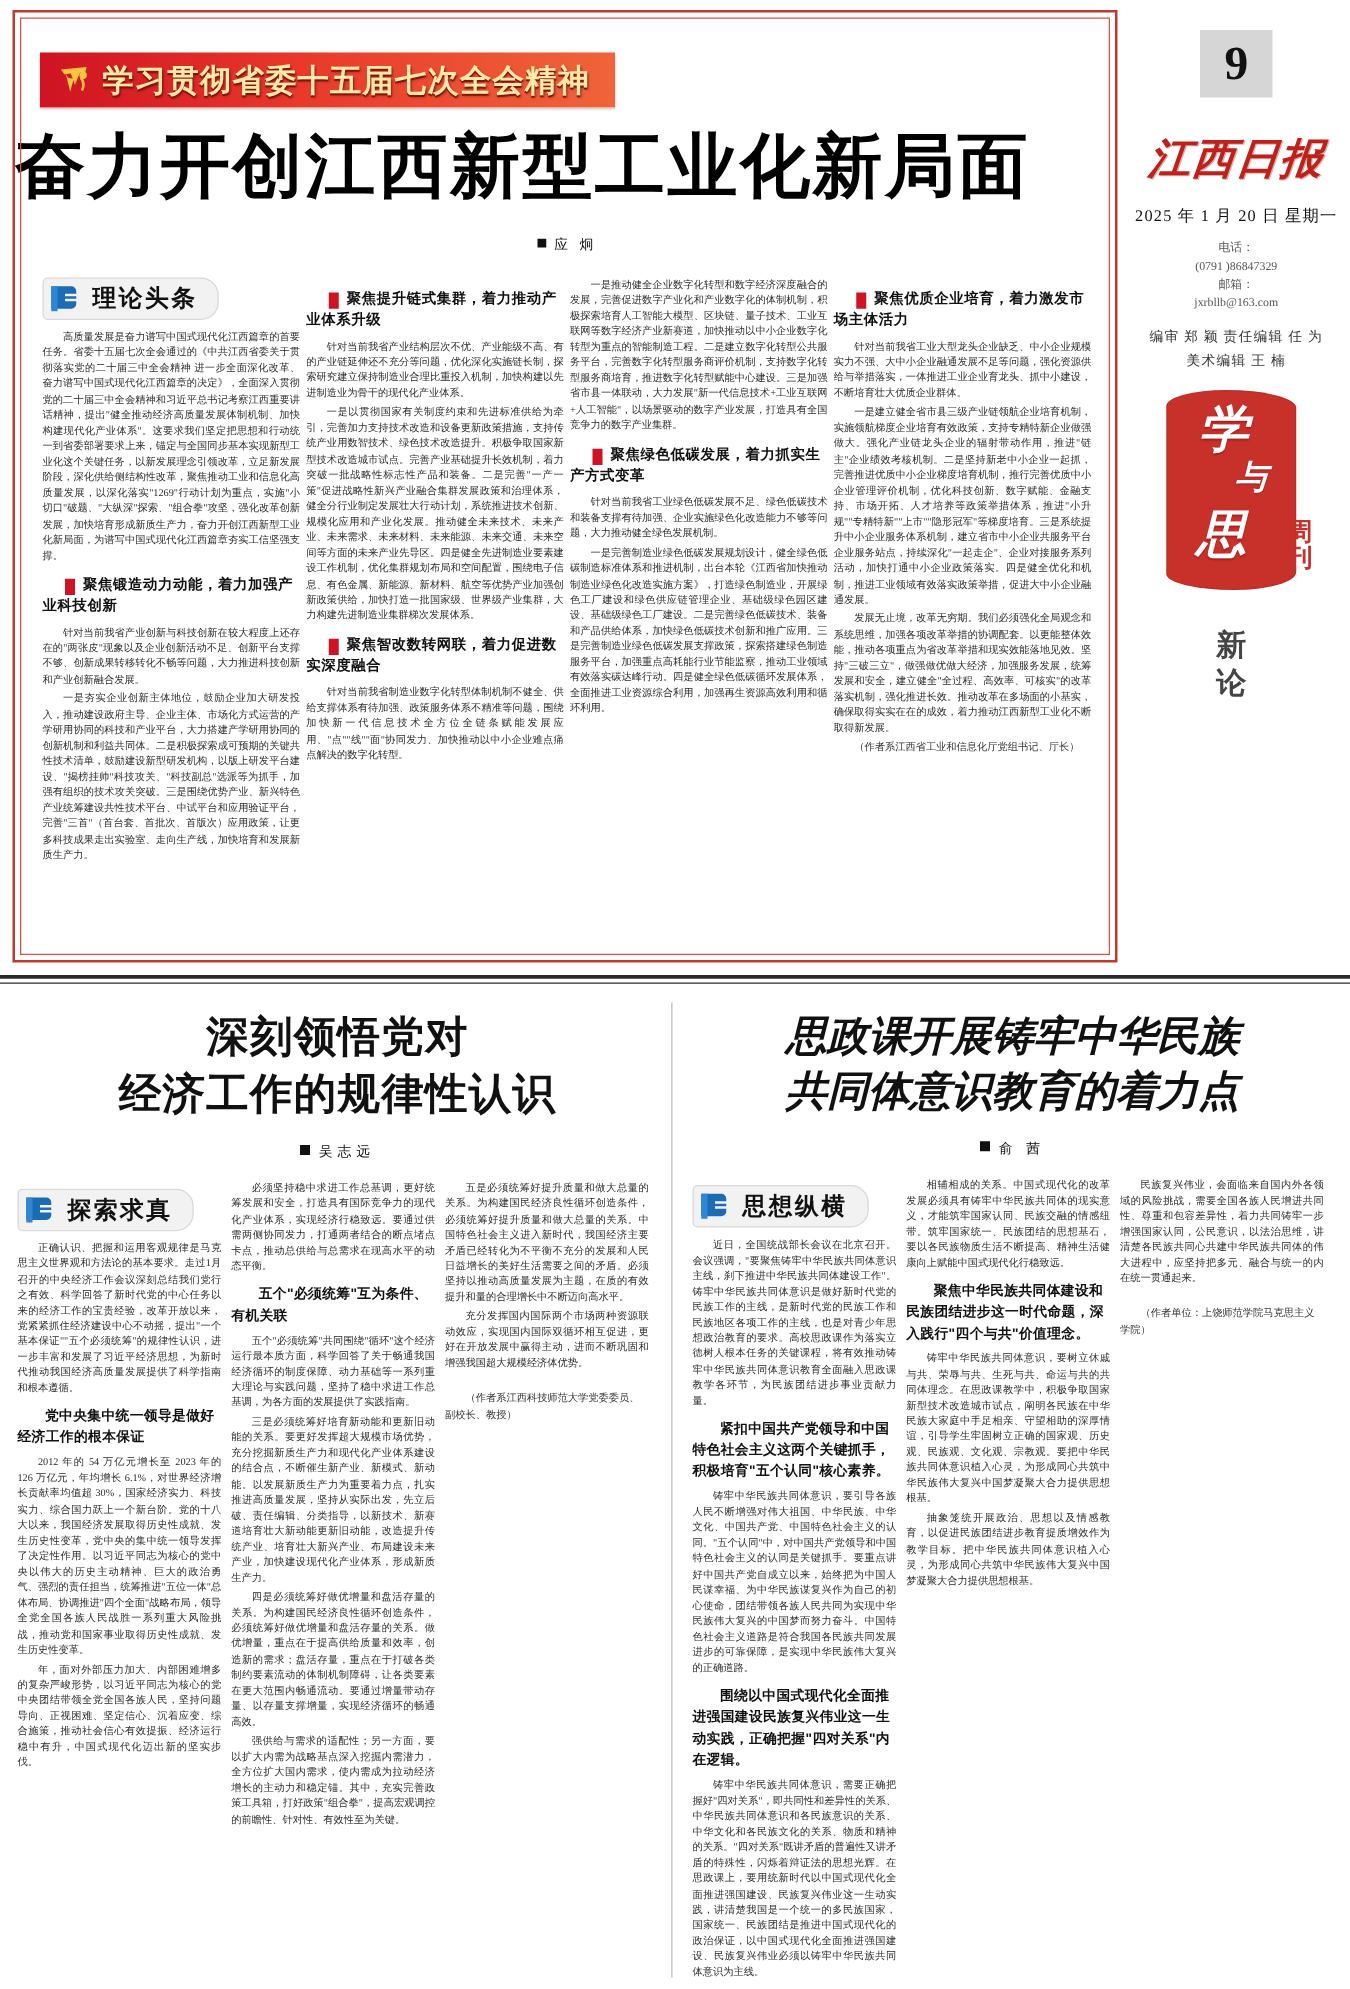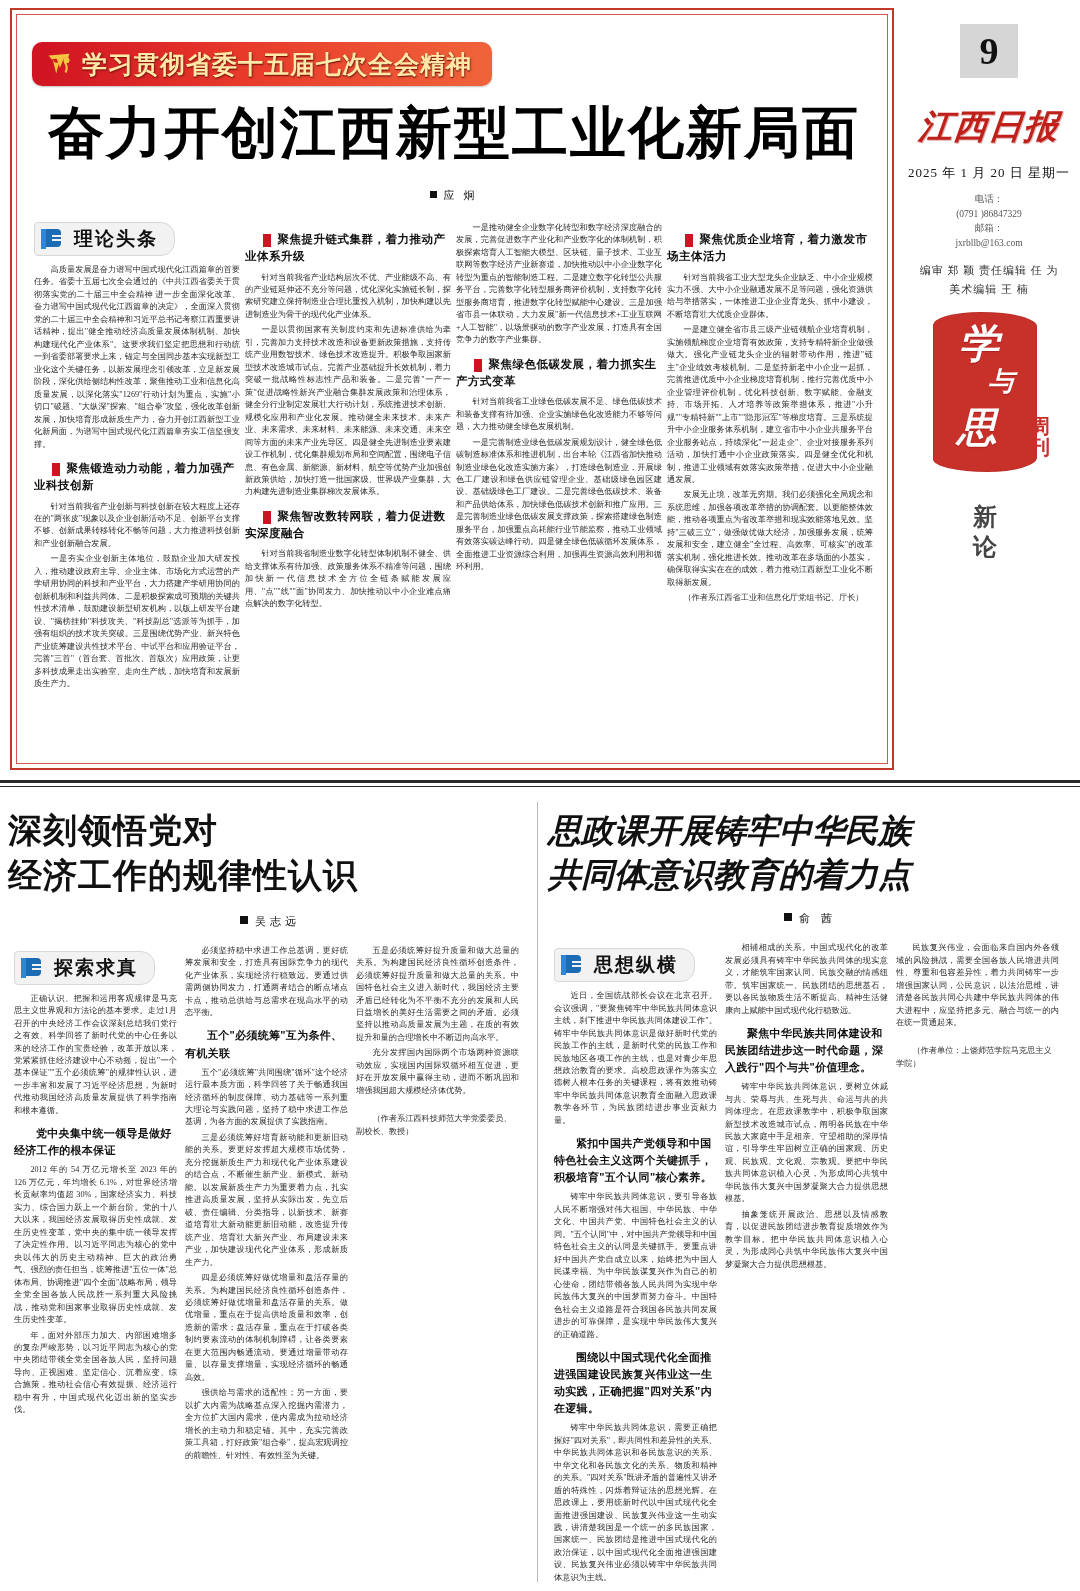--- a/index.html
+++ b/index.html
@@ -32,7 +32,6 @@
     background:linear-gradient(90deg,#cf1322 0%,#e8392b 45%,#f0643a 100%);
     display:flex;align-items:center;
     box-shadow:0 1px 2px rgba(0,0,0,.25);
-    border-radius:10px;
   }
   .banner .emblem{
     width:30px;height:30px;margin:0 8px 0 12px;flex:none;position:relative;

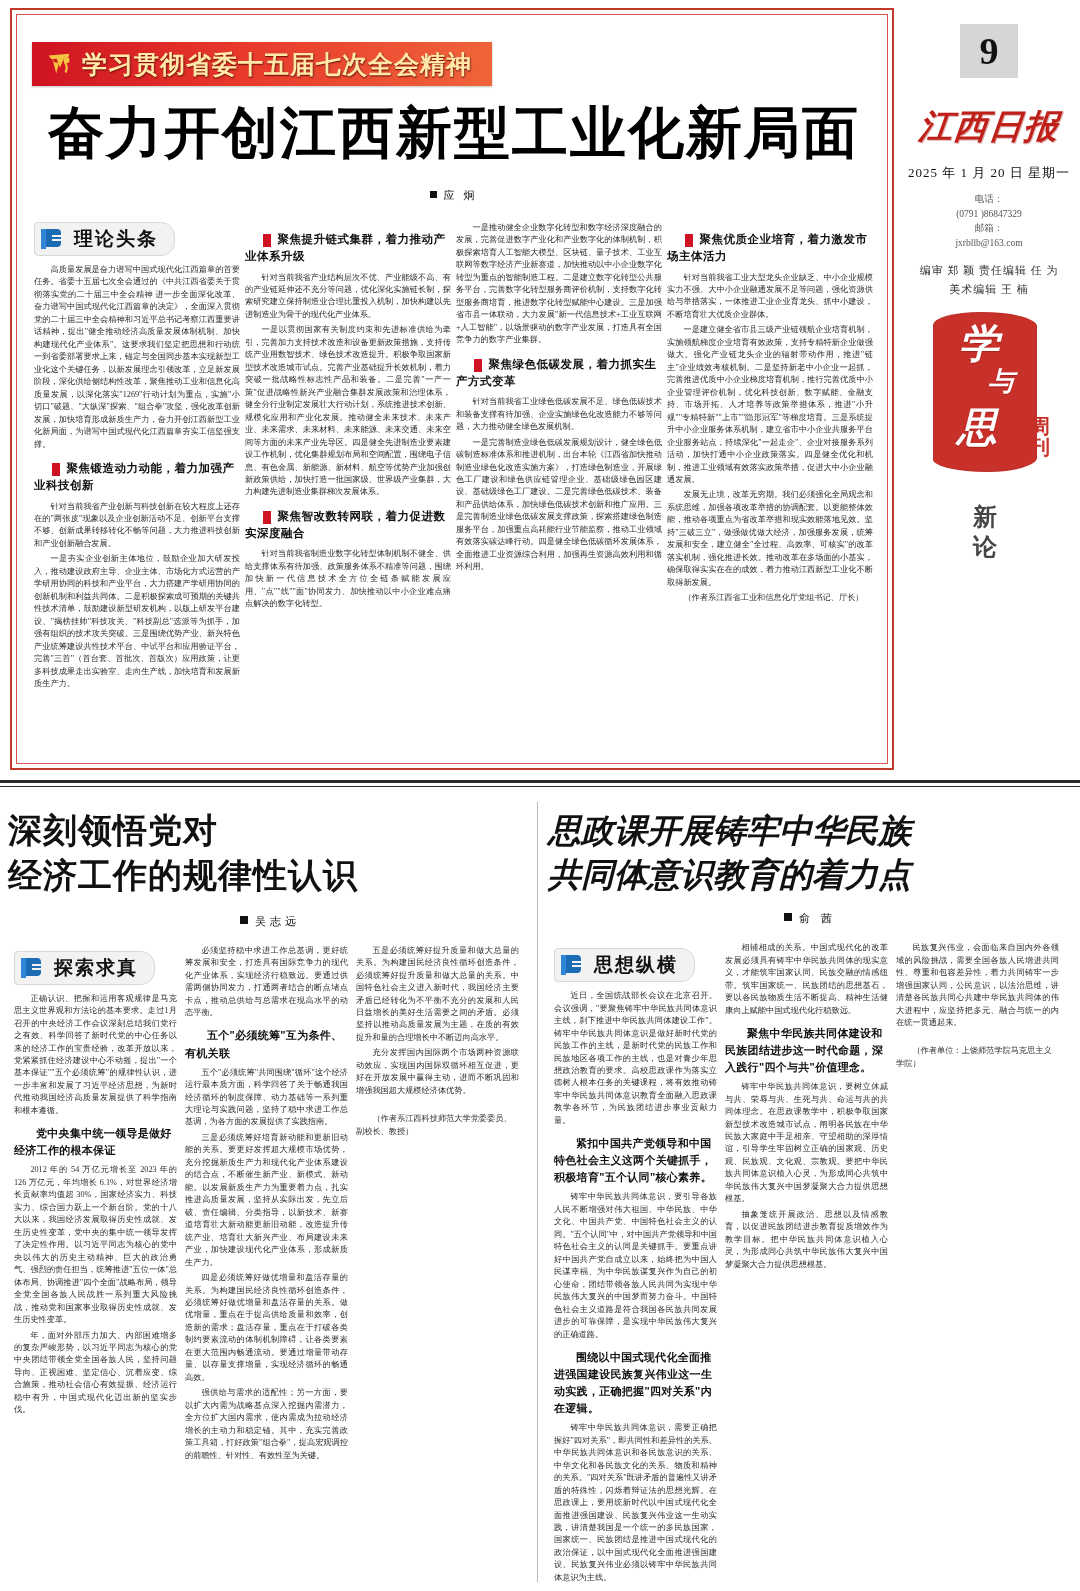--- a/index.html
+++ b/index.html
@@ -46,7 +46,7 @@
   }
 
   .main-headline{
-    position:absolute;left:0;top:92px;width:884px;text-align:center;
+    position:absolute;left:0;top:92px;width:884px;
     font-family:"Liberation Sans","DejaVu Sans",sans-serif;
     font-weight:bold;font-size:56px;letter-spacing:2px;color:#000;
     line-height:1.1;

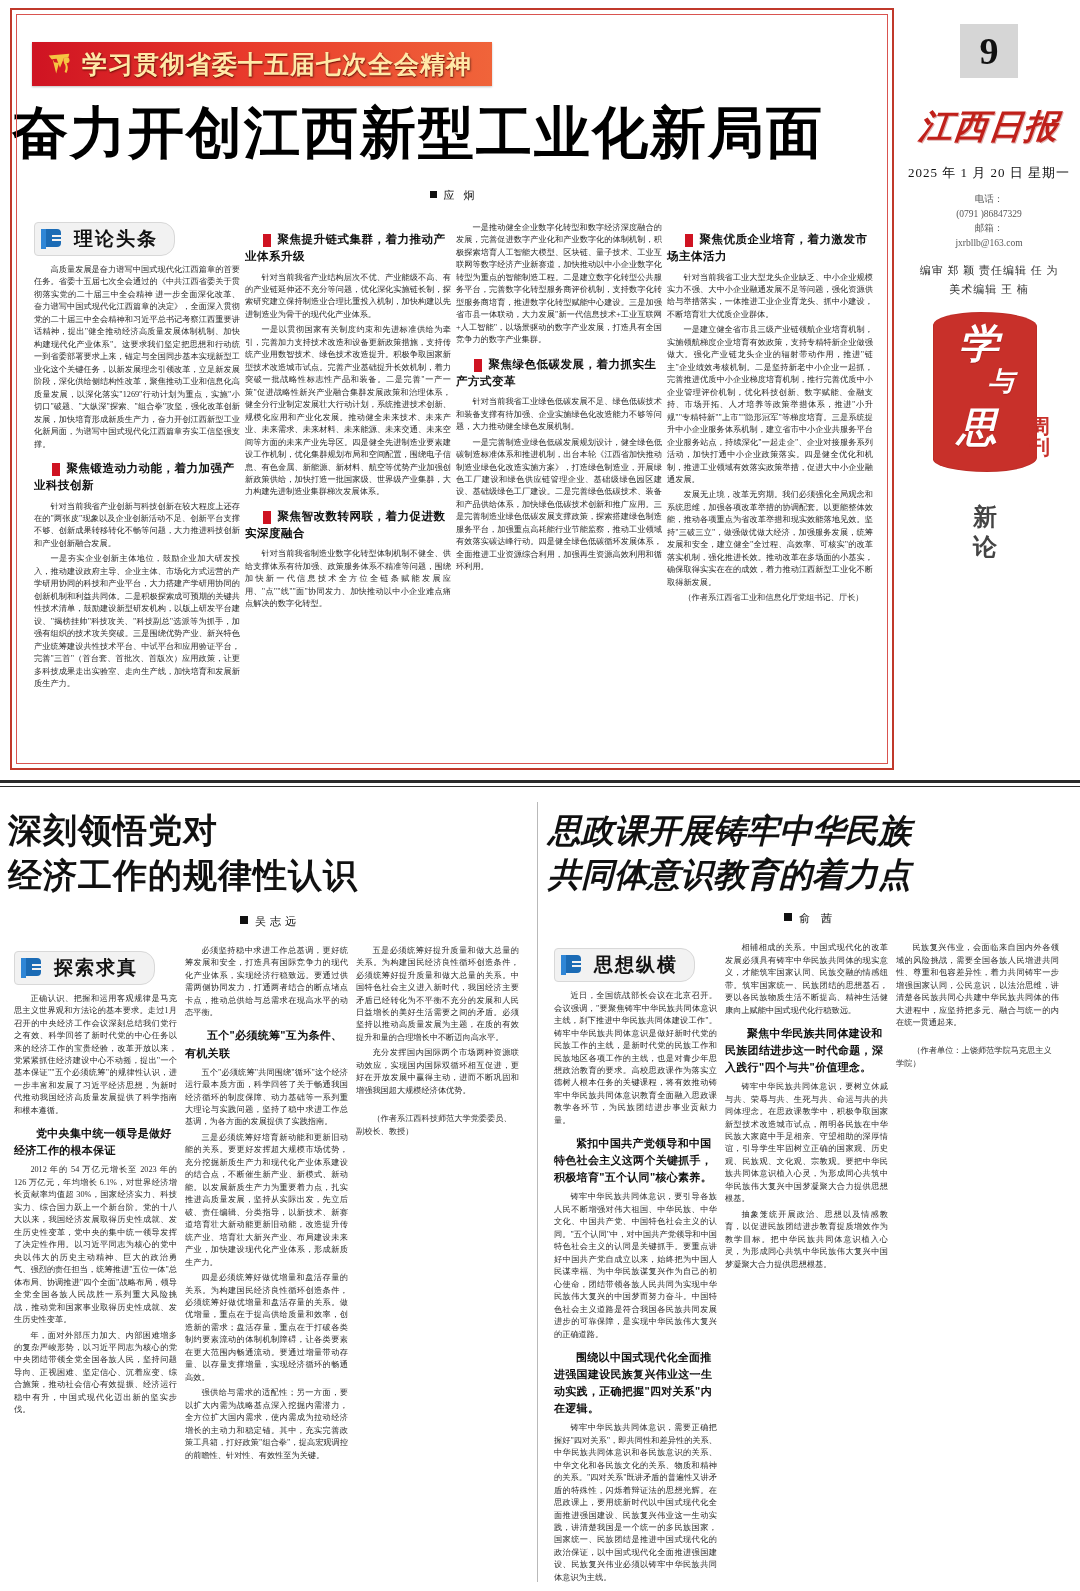--- a/index.html
+++ b/index.html
@@ -164,7 +164,7 @@
   .art-r{left:548px;width:524px;}
 
   .bhead{
-    text-align:left;margin-top:18px;
+    text-align:center;margin-top:18px;
     font-family:"Liberation Serif","DejaVu Serif",serif;
     font-weight:bold;font-size:34px;line-height:1.26;letter-spacing:1px;color:#111;
   }

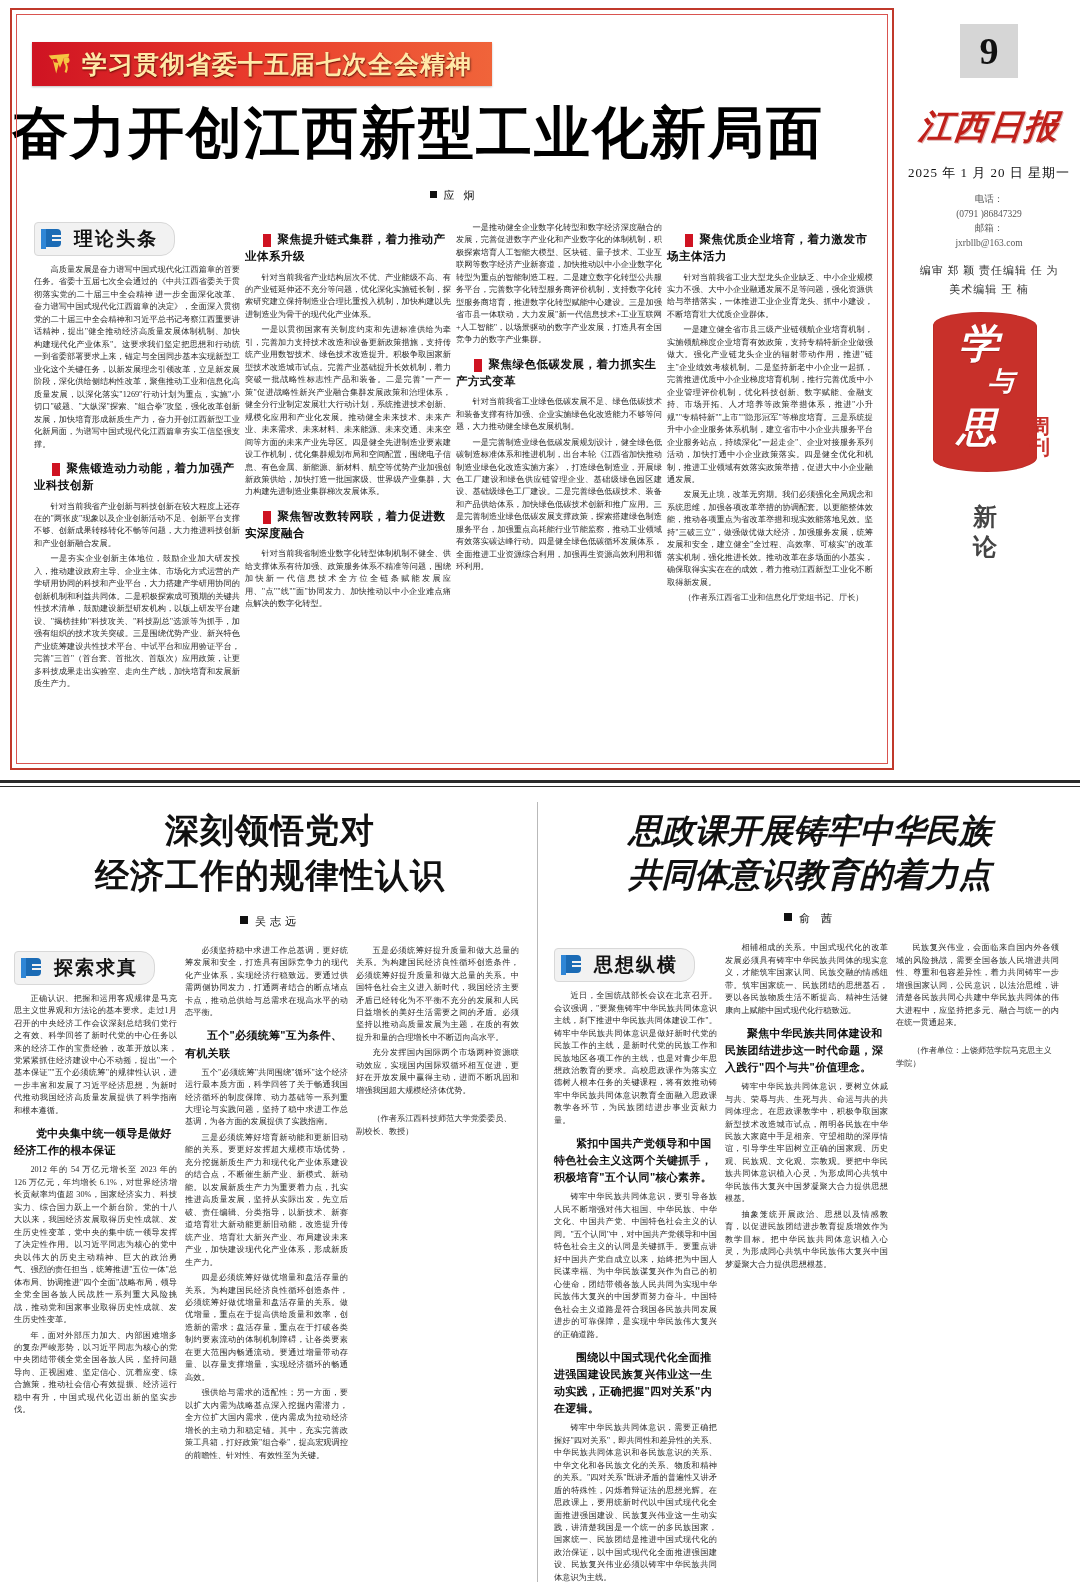--- a/index.html
+++ b/index.html
@@ -170,7 +170,7 @@
   }
   .bhead.script{
     font-style:italic;font-size:33px;letter-spacing:0px;
-    font-family:Liberation Sans, sans-serif;
+    font-family:Liberation Serif, serif;
   }
   .bbyline{
     text-align:center;margin-top:16px;

